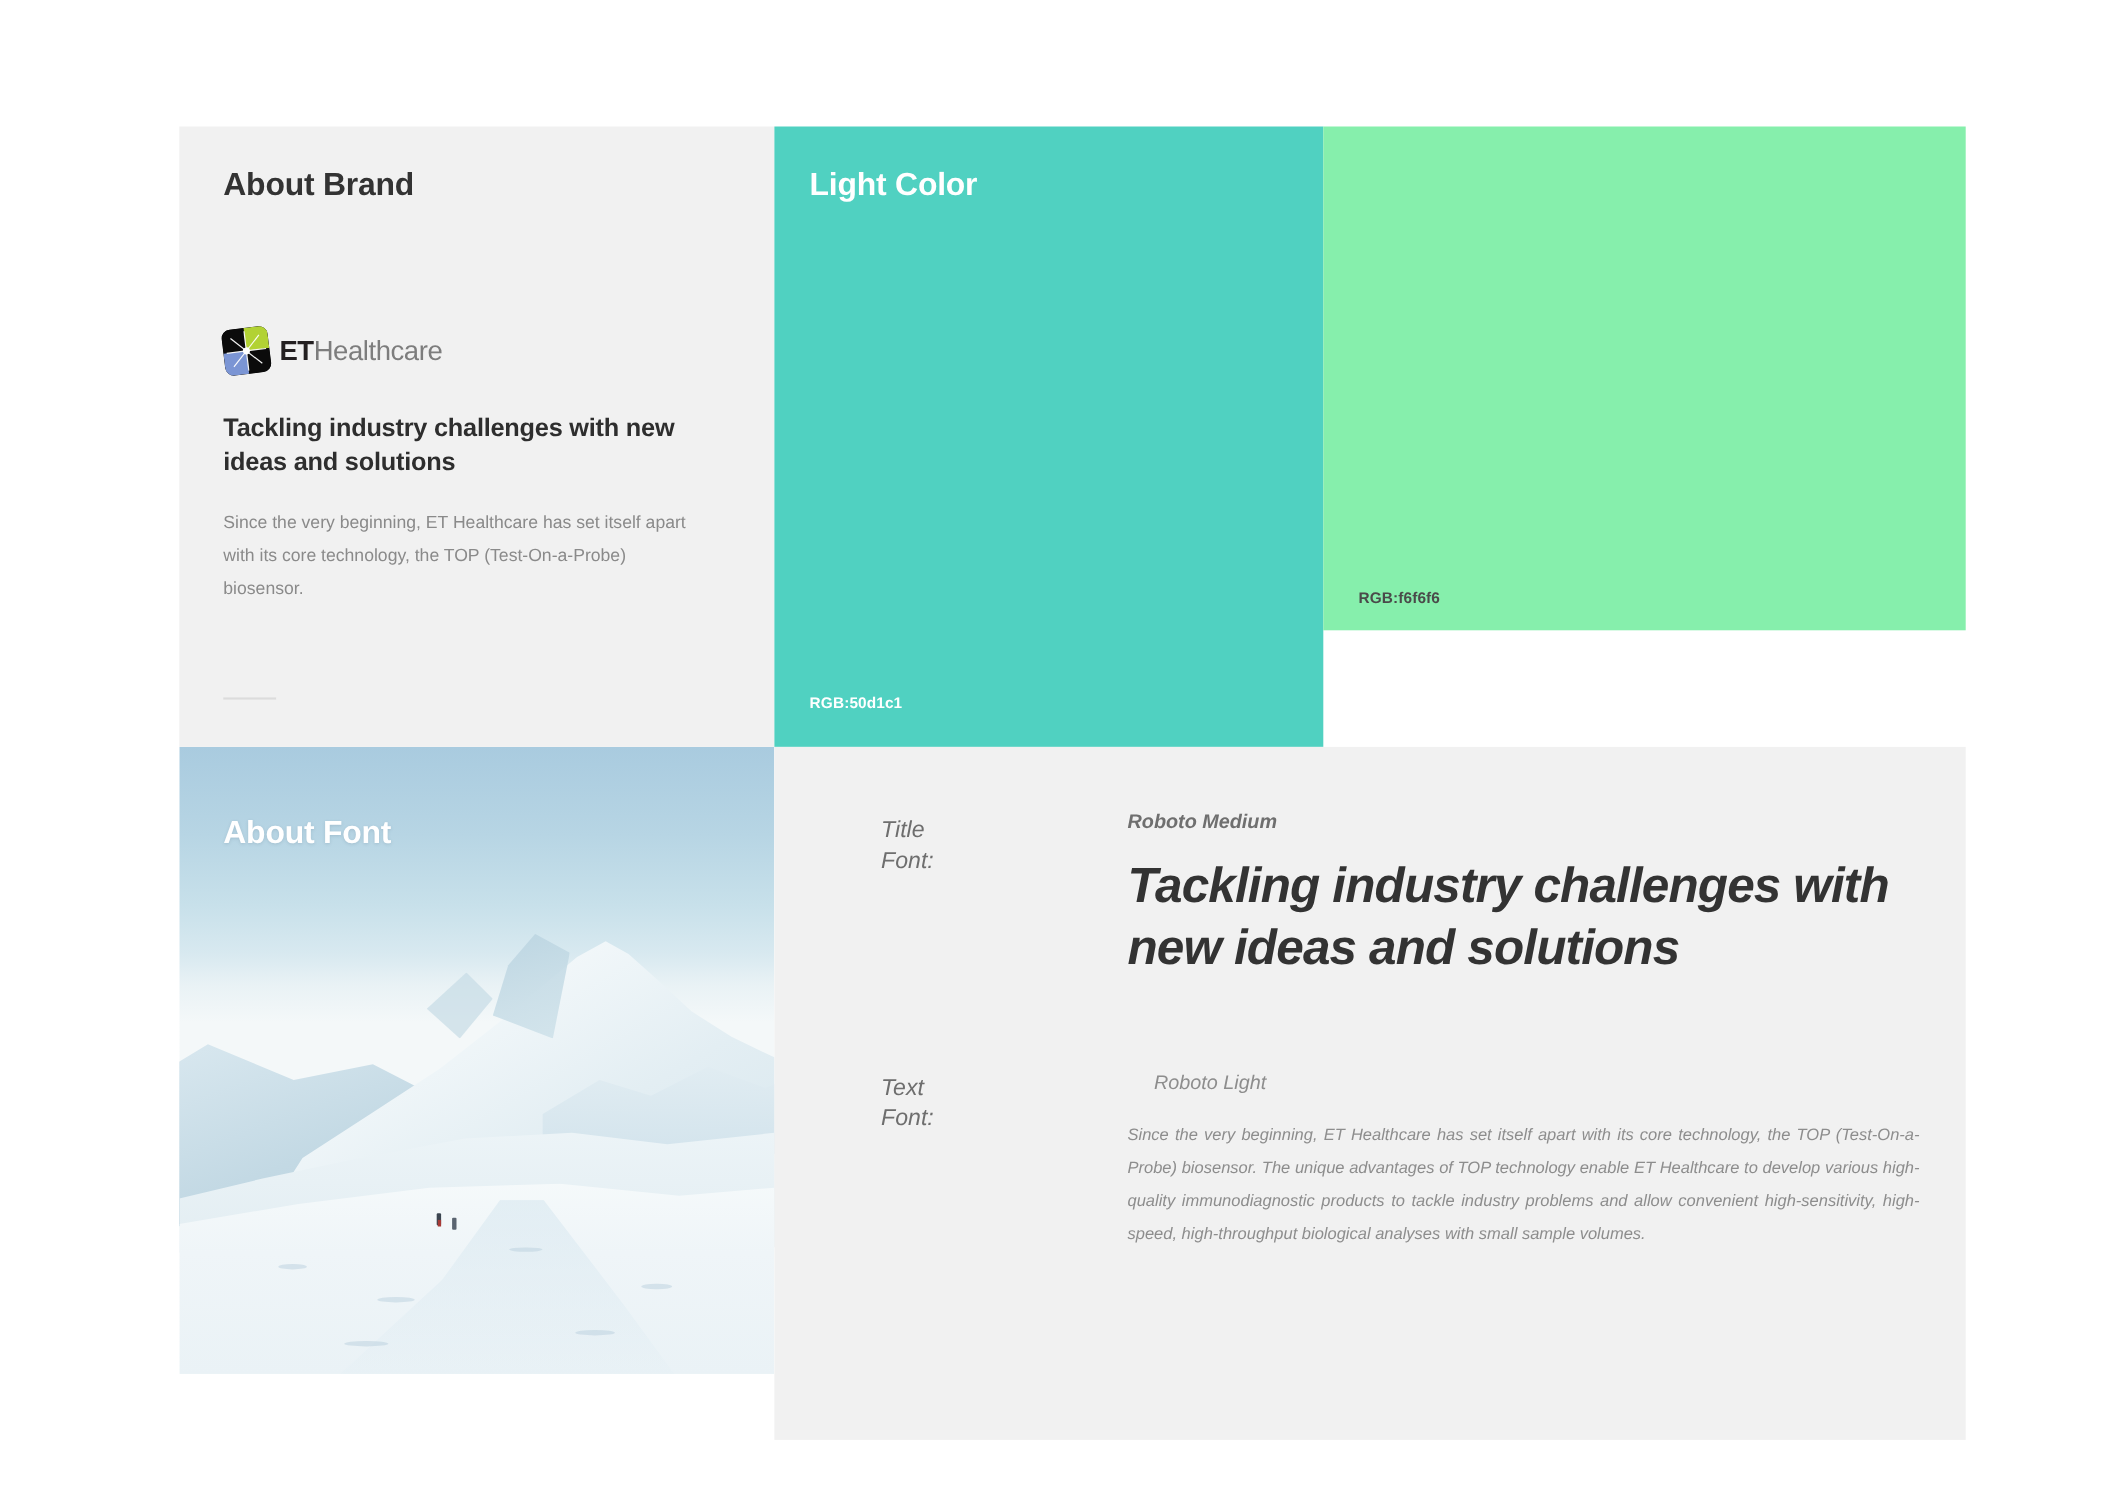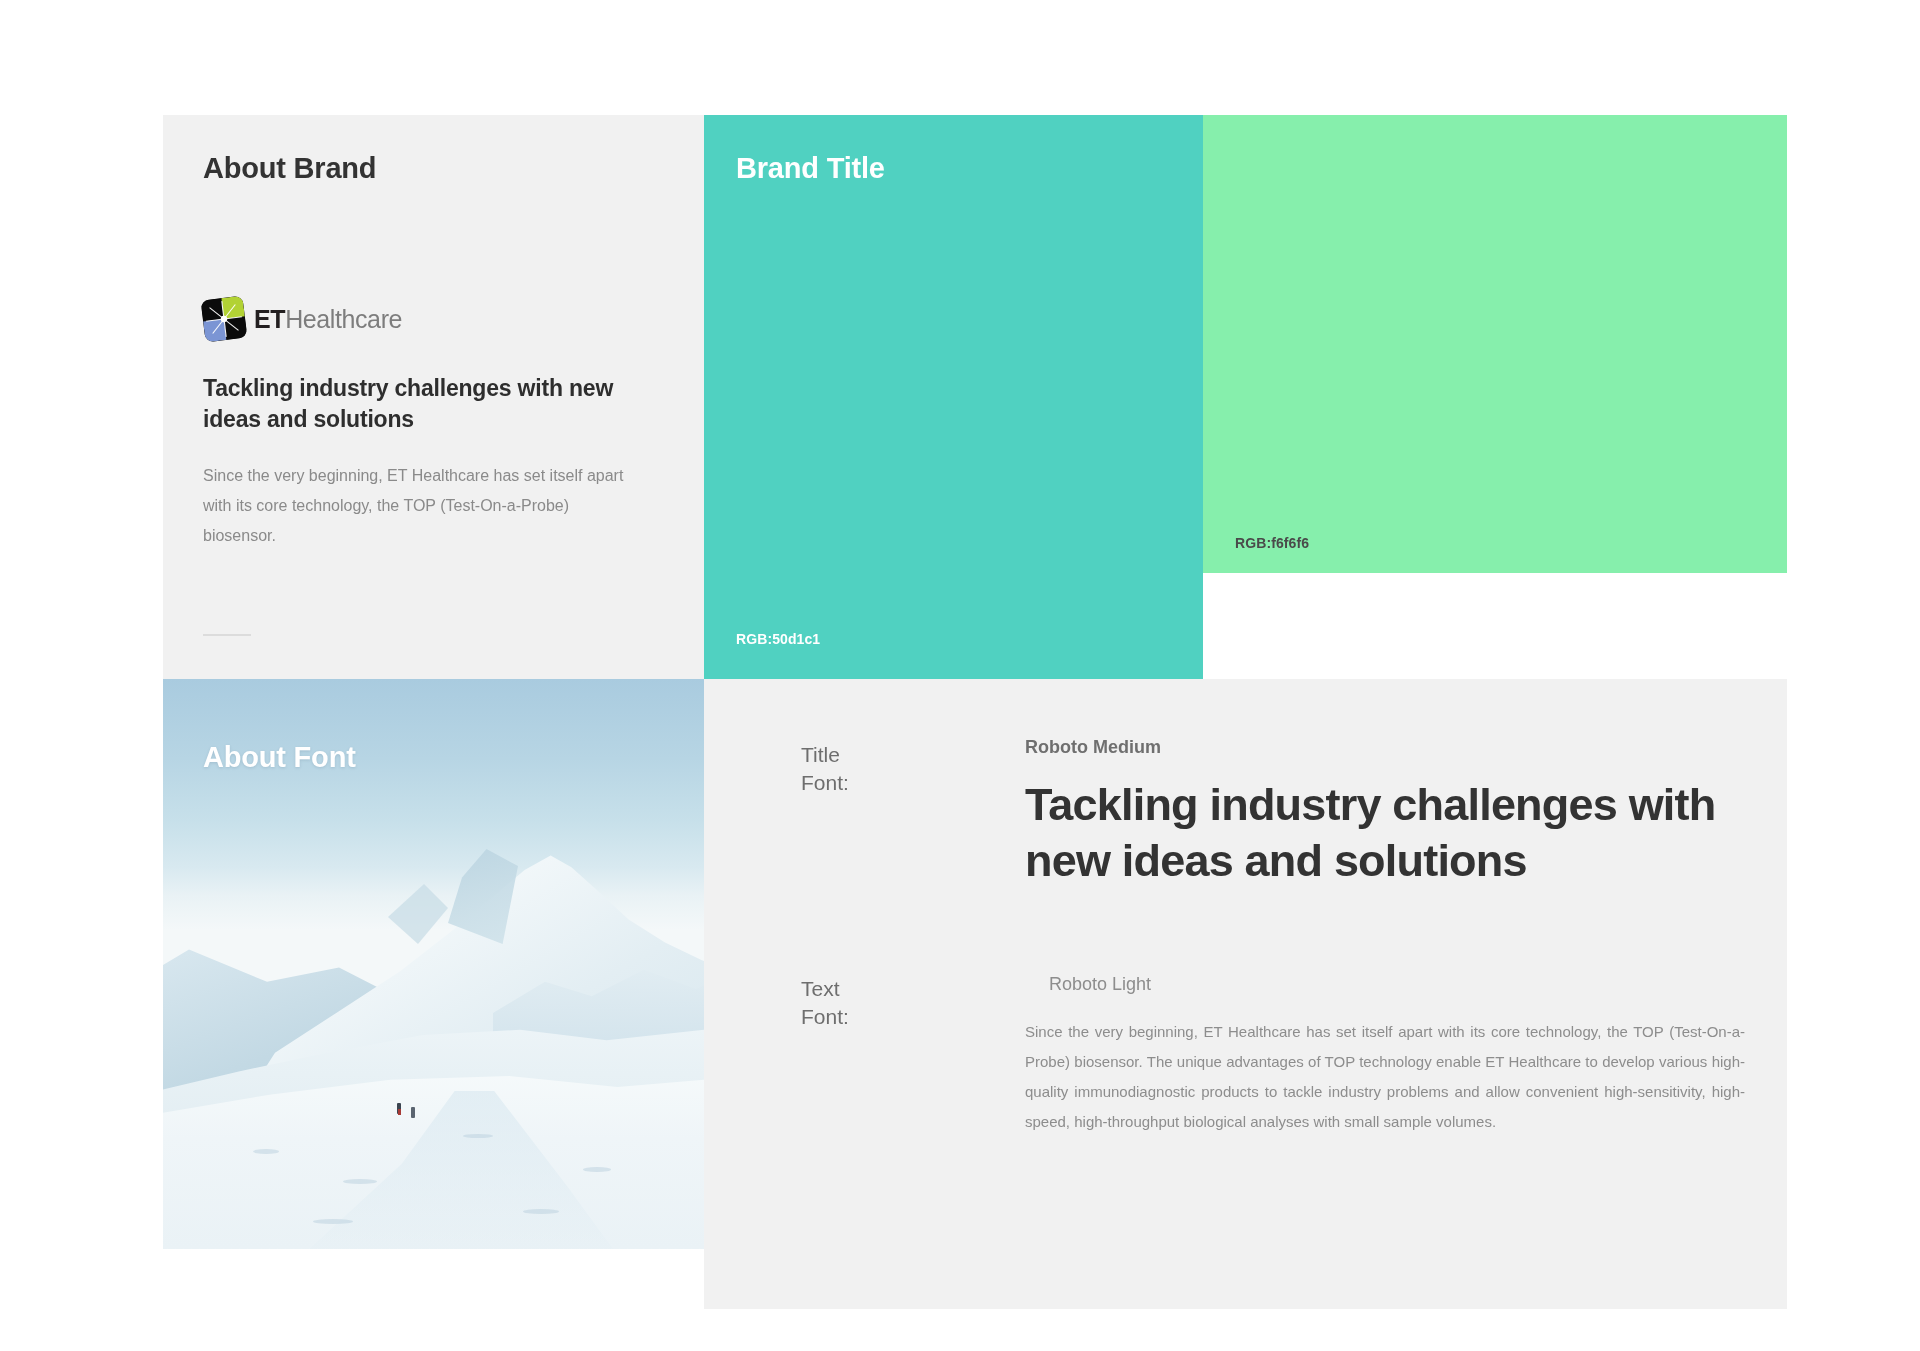--- a/index.html
+++ b/index.html
@@ -347,7 +347,7 @@
     </div>
 
     <div class="panel-brand-color">
-      <div class="section-title-light hdr-brand-color">Brand Title</div>
+      <div class="section-title-light hdr-brand-color">Light Color</div>
       <div class="rgb-label rgb-teal">RGB:50d1c1</div>
     </div>
 

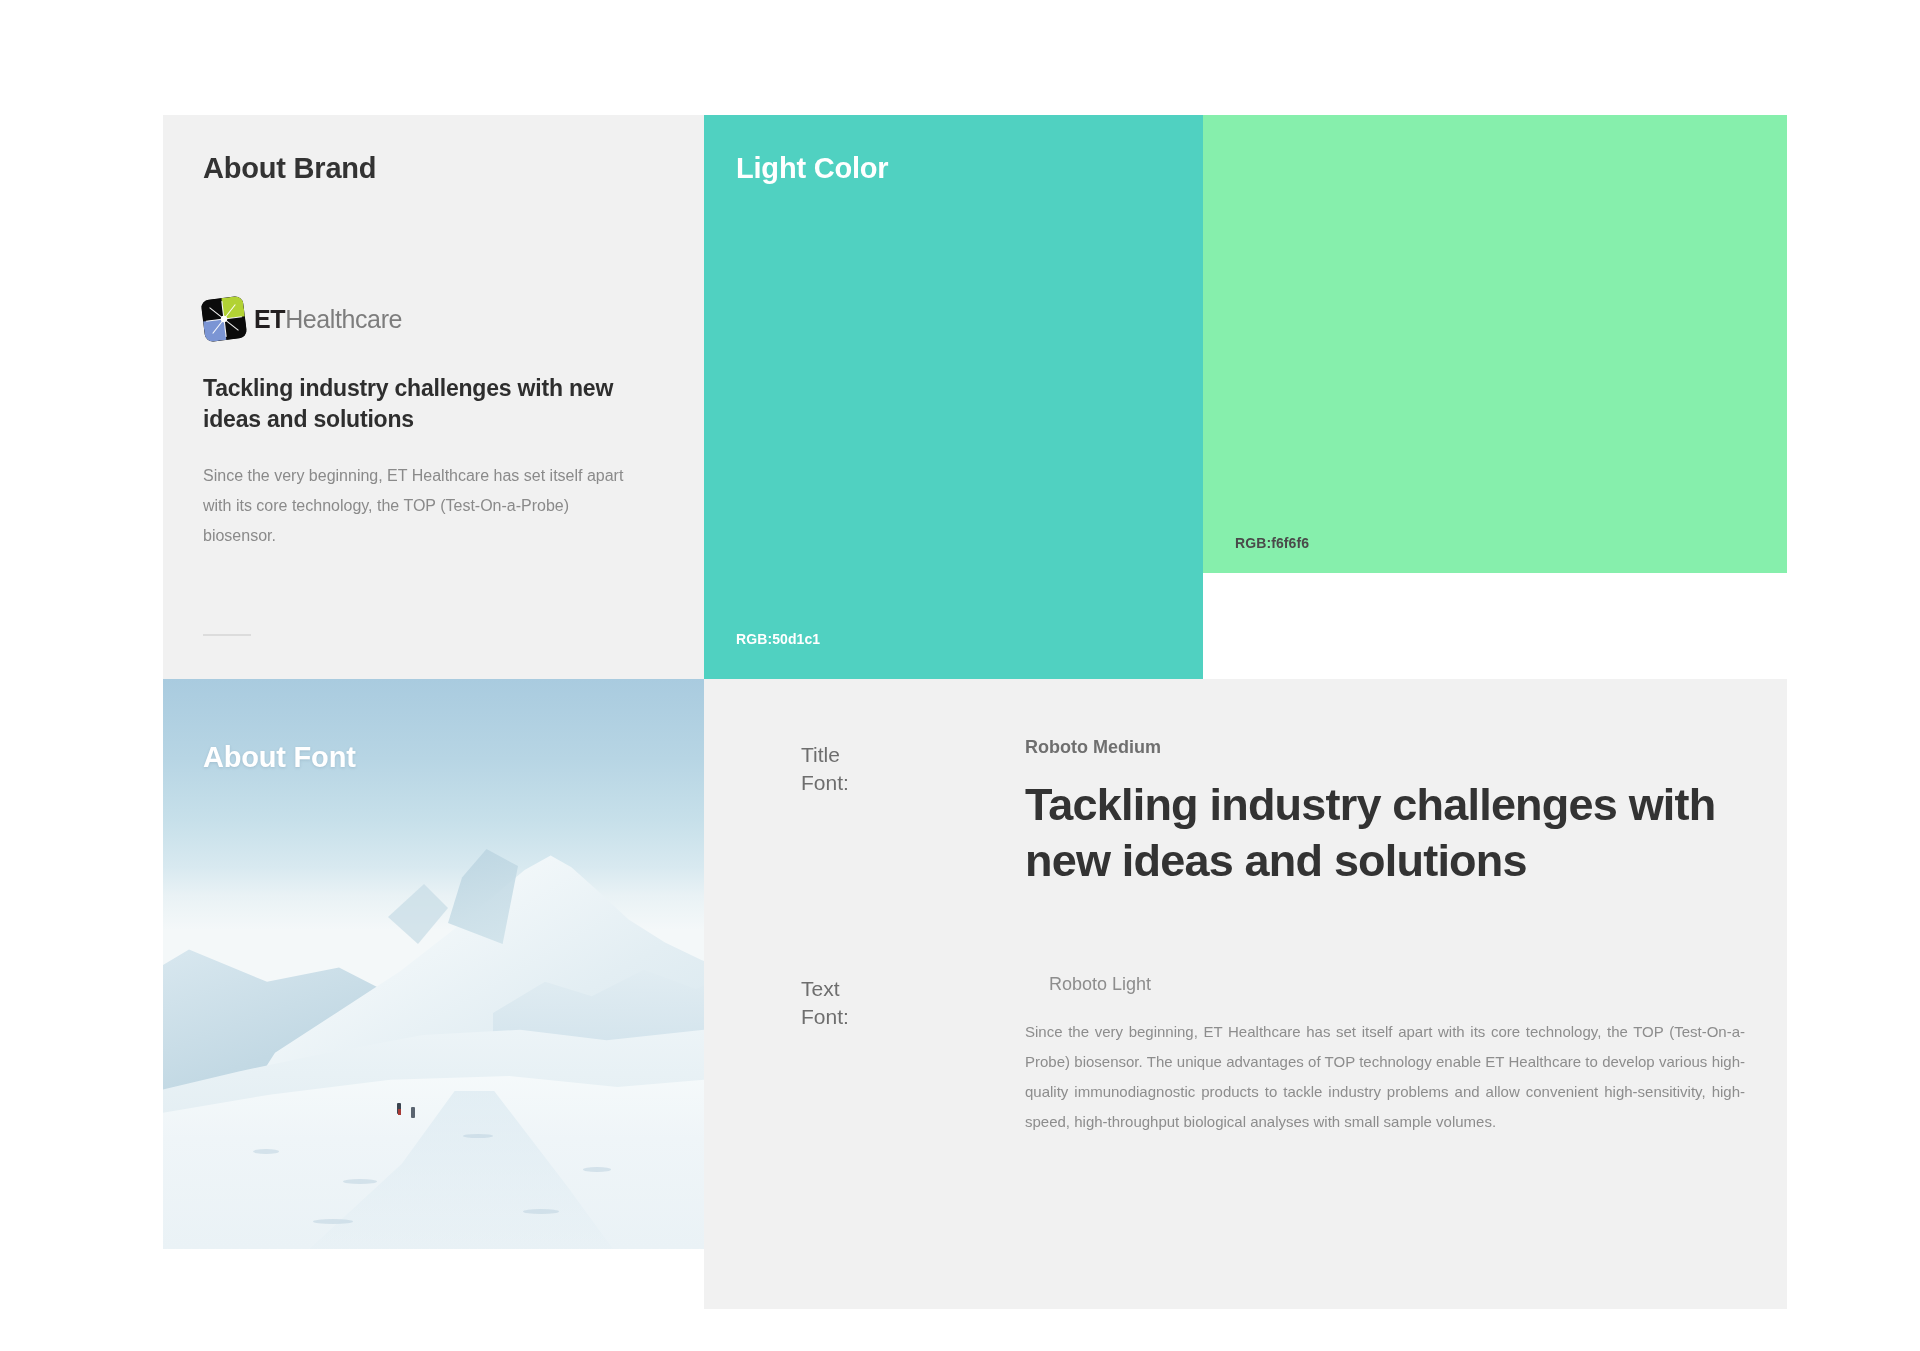--- a/index.html
+++ b/index.html
@@ -61,6 +61,7 @@
     position: absolute; left: 541px; top: 0;
     width: 1083px; height: 630px;
     background: #f1f1f1;
+    font-style: italic;
   }
 
   

